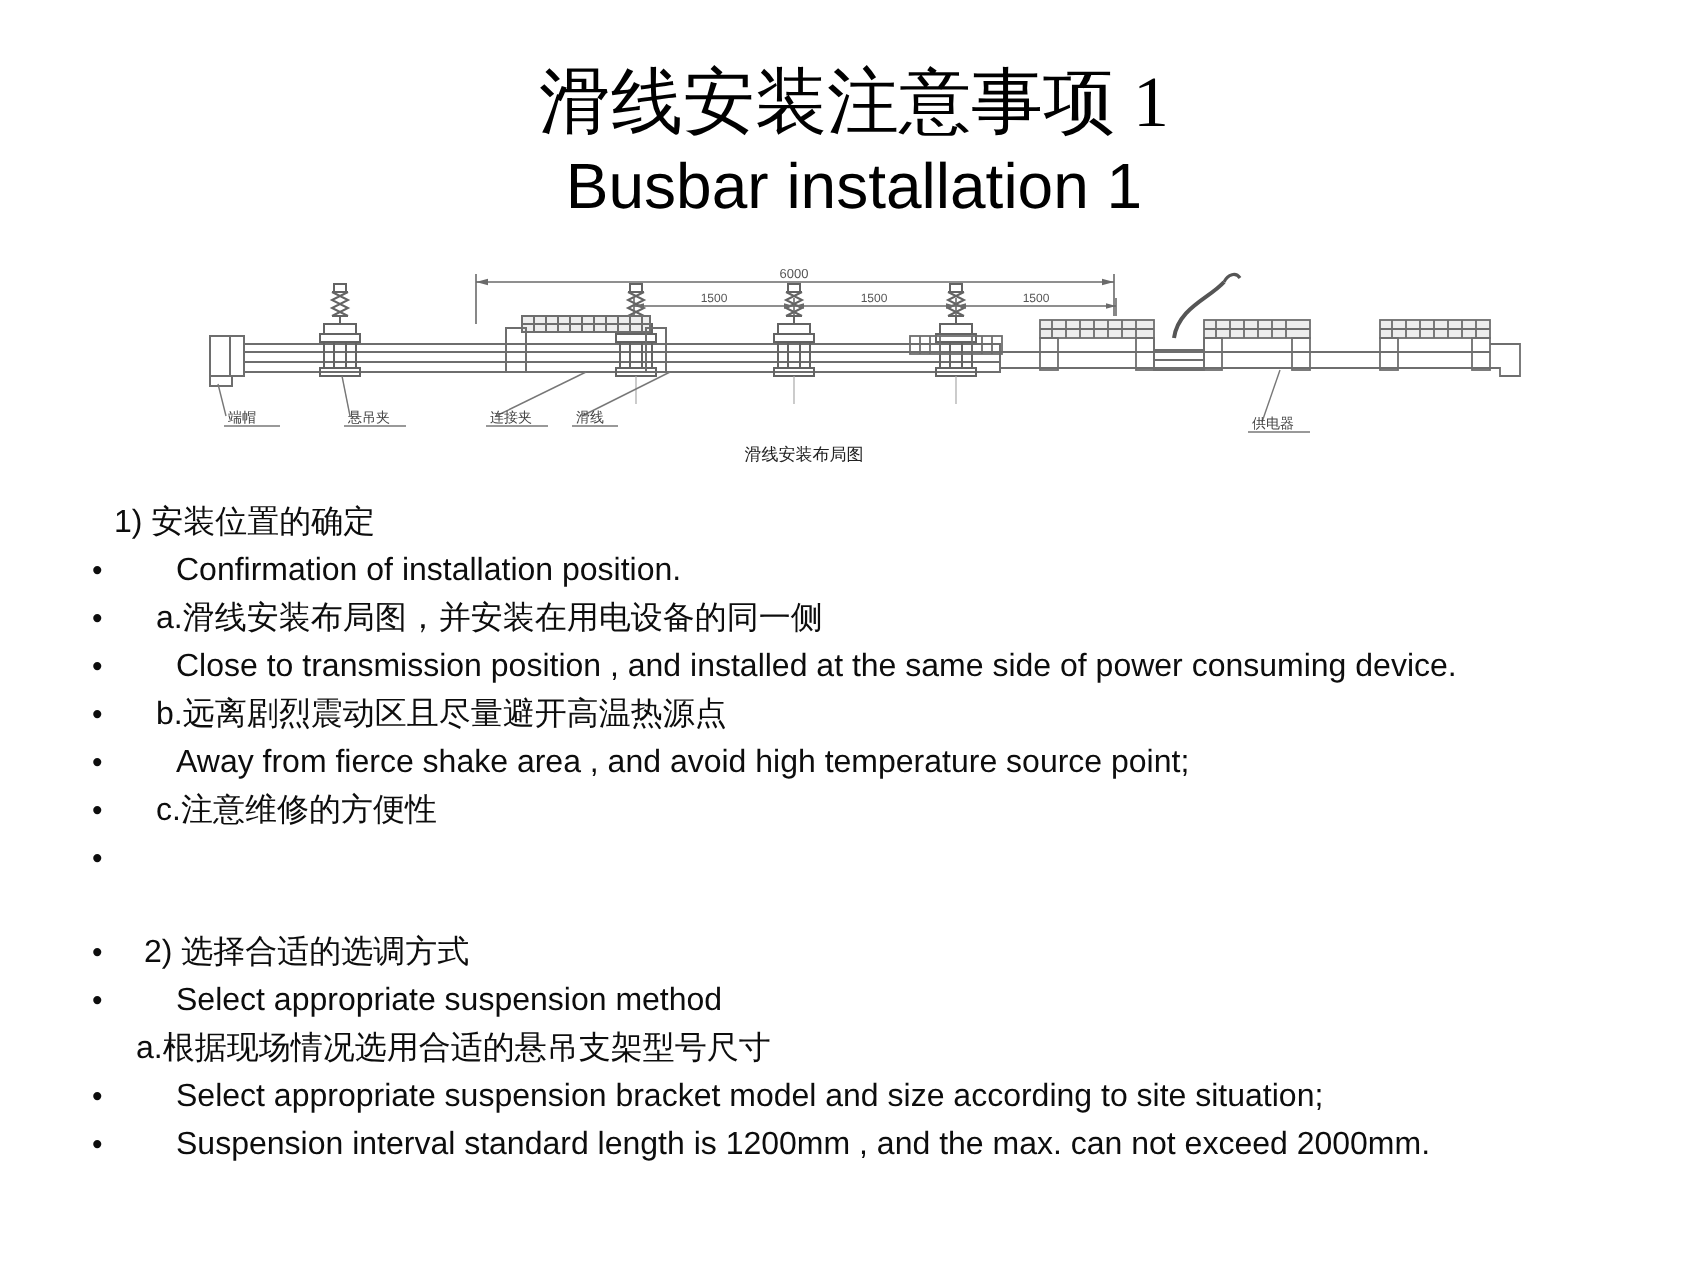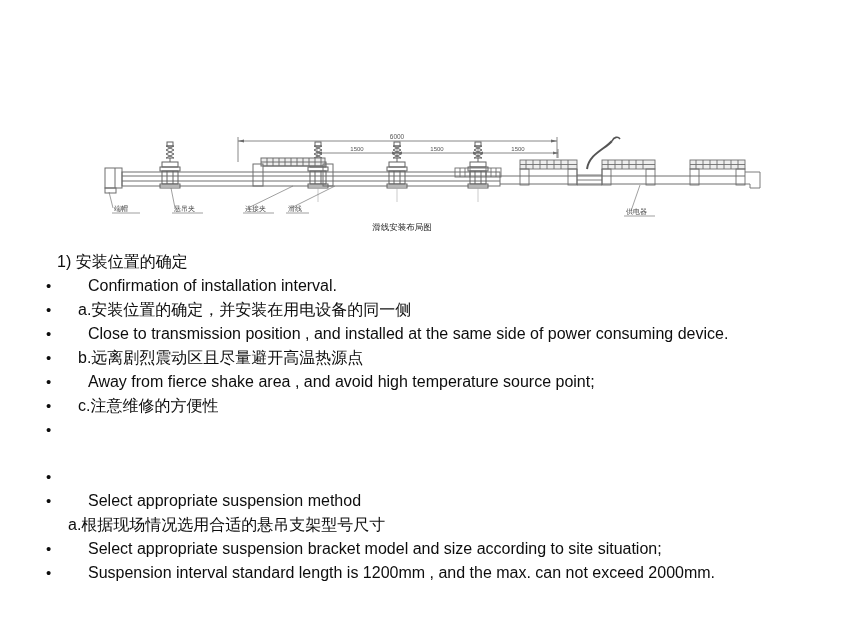--- a/index.html
+++ b/index.html
@@ -24,6 +24,10 @@
 
 <div class="slide">
 
+  <div class="titles">
+    <div class="title-zh">滑线安装注意事项 1</div>
+    <div class="title-en">Busbar installation 1</div>
+  </div>
 
   <svg class="diagram" viewBox="0 0 670 108" width="670" height="108">
     <defs>

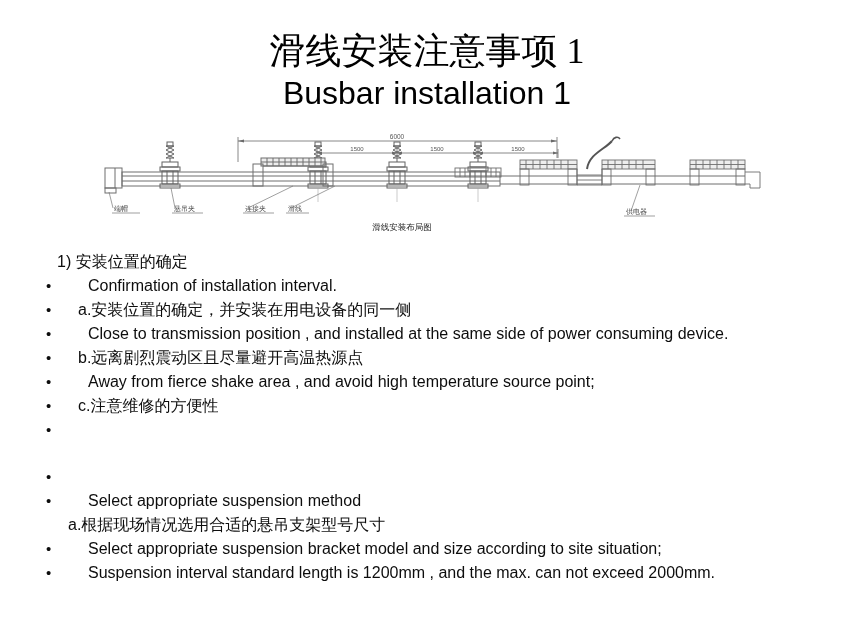--- a/index.html
+++ b/index.html
@@ -161,7 +161,7 @@
     </div>
     <div class="line i48">
       <span class="b">•</span>
-      <span class="t">Confirmation of installation interval.</span>
+      <span class="t">Confirmation of installation position.</span>
     </div>
     <div class="line i38">
       <span class="b">•</span>

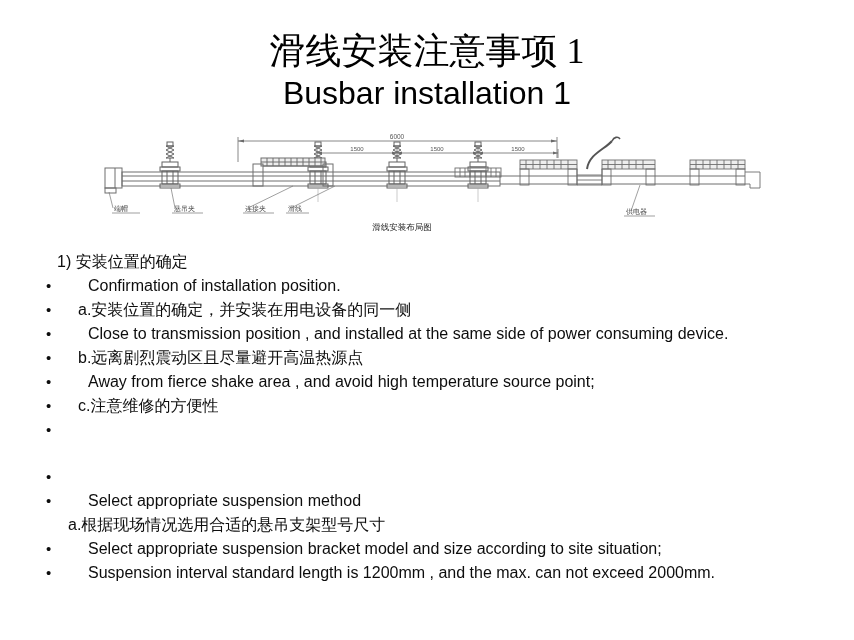--- a/index.html
+++ b/index.html
@@ -165,7 +165,7 @@
     </div>
     <div class="line i38">
       <span class="b">•</span>
-      <span class="t">a.安装位置的确定，并安装在用电设备的同一侧</span>
+      <span class="t">a.滑线安装布局图，并安装在用电设备的同一侧</span>
     </div>
     <div class="line i48">
       <span class="b">•</span>

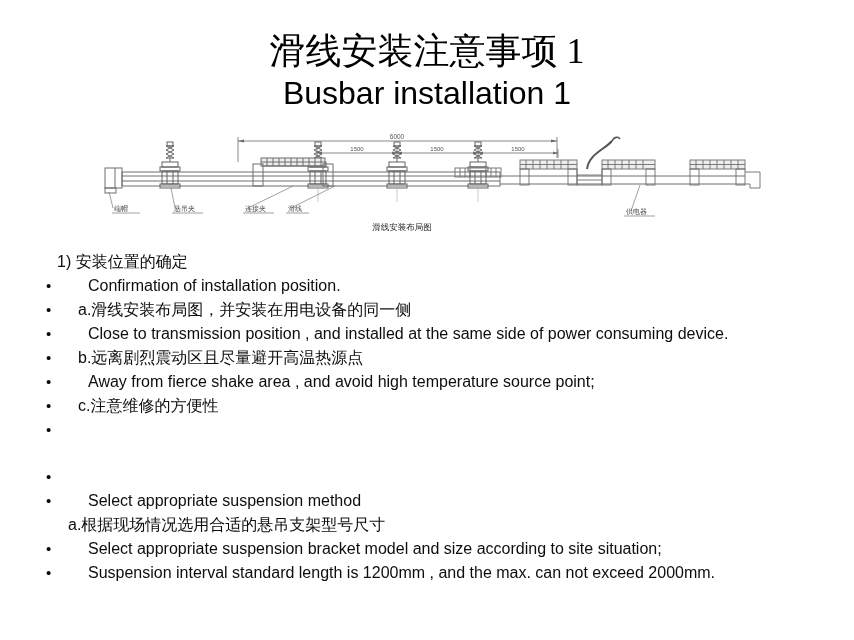--- a/index.html
+++ b/index.html
@@ -191,6 +191,7 @@
 
     <div class="line i32">
       <span class="b">•</span>
+      <span class="t">2) 选择合适的选调方式</span>
     </div>
     <div class="line i48">
       <span class="b">•</span>

